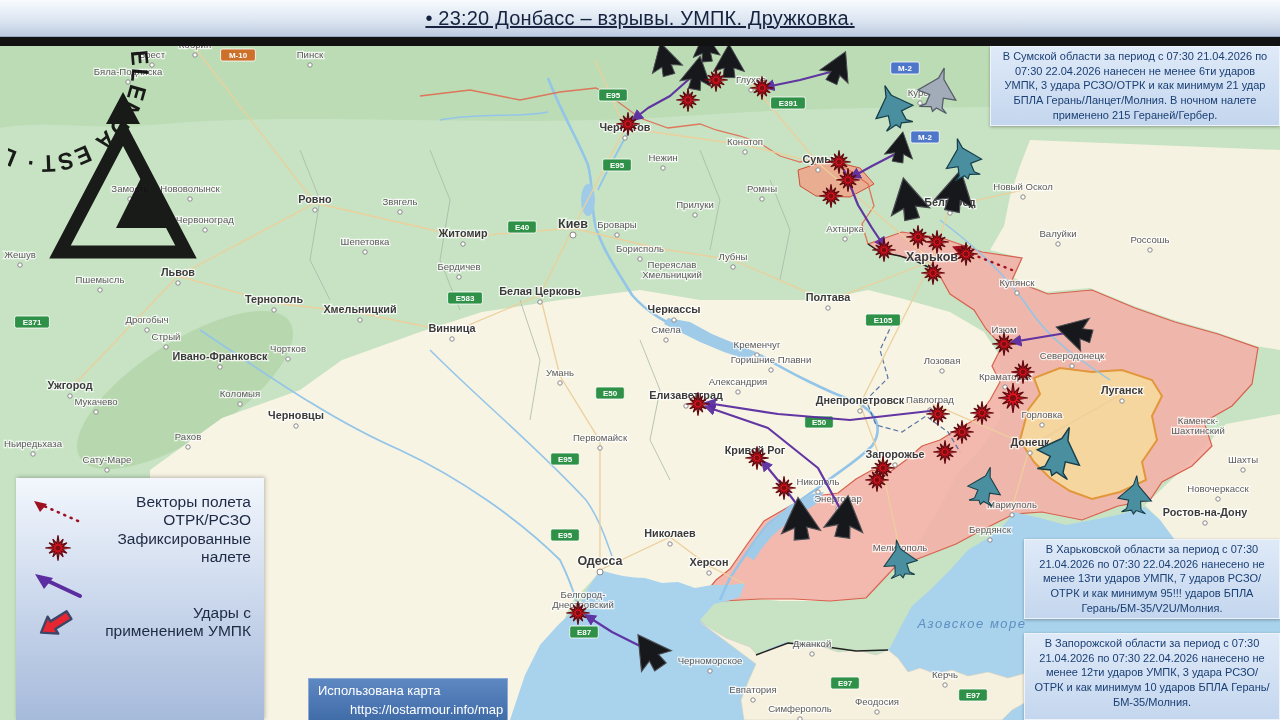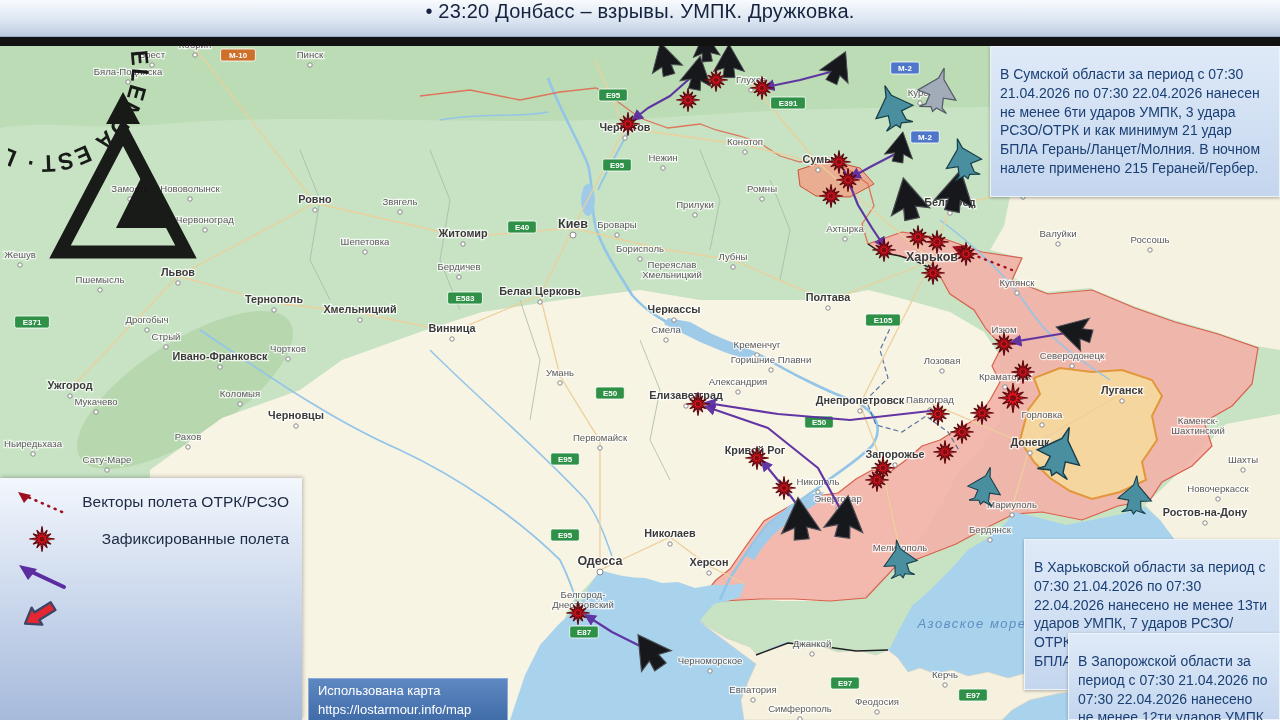--- a/index.html
+++ b/index.html
@@ -7,8 +7,8 @@
          background:#cfe7ca;font-family:"Liberation Sans",sans-serif;}
   .titlebar{position:absolute;top:0;left:0;right:0;height:36px;z-index:30;
     background:linear-gradient(180deg,#f8fbfe 0%,#dde6f2 55%,#bdcbe0 100%);
-    border-bottom:1px solid #98a9c2;display:flex;align-items:flex-start;justify-content:center;
-    font-size:20px;color:#15233e;font-weight:500;letter-spacing:.2px;}
+    border-bottom:1px solid #98a9c2;display:flex;align-items:center;justify-content:center;
+    font-size:20px;color:#15233e;font-weight:500;letter-spacing:.2px;text-decoration:underline;}
   .blackband{position:absolute;top:36px;left:0;right:0;height:10px;background:#121212;z-index:29;}
   #map-svg{position:absolute;top:0;left:0;z-index:1;}
   .stamp{position:absolute;left:8px;top:40px;z-index:10;}

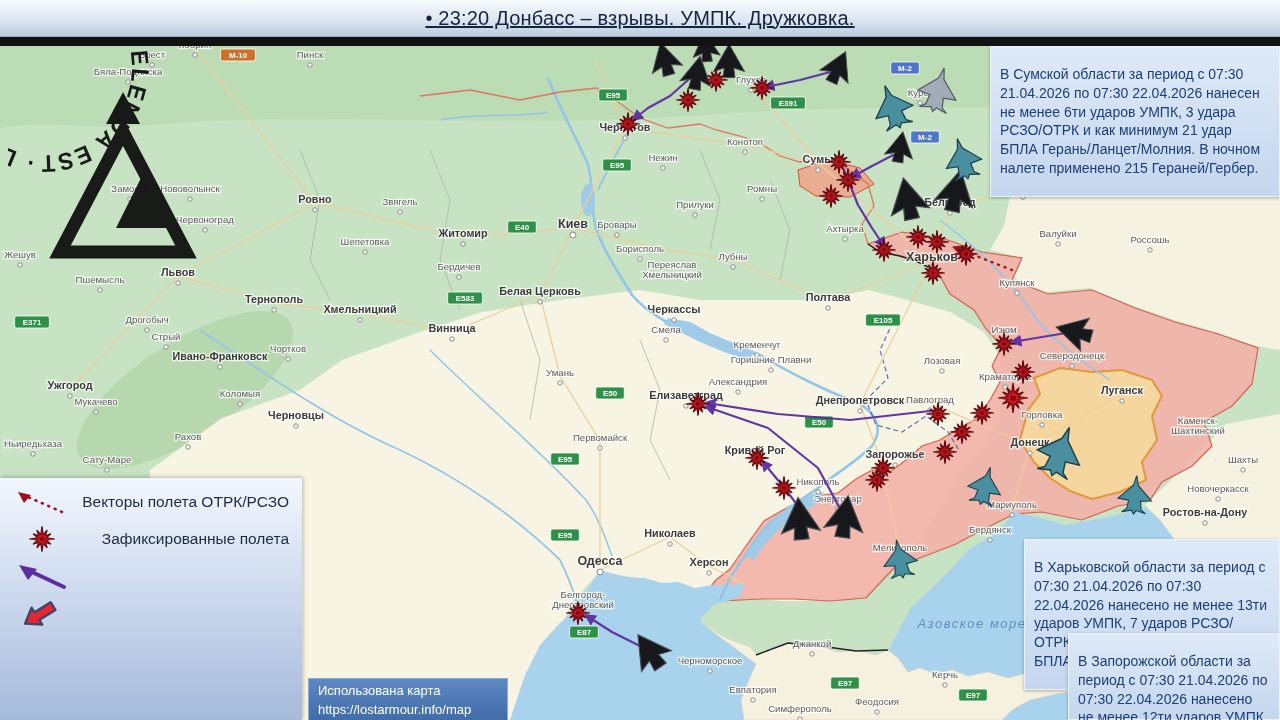--- a/index.html
+++ b/index.html
@@ -15,7 +15,7 @@
   .infobox{position:absolute;z-index:20;box-sizing:border-box;
     background:linear-gradient(180deg,#dfeaf8 0%,#c4d6ee 100%);
     border:1px solid #eef3fa;box-shadow:0 1px 3px rgba(0,0,0,.3);
-    color:#1a3f74;font-size:14px;line-height:1.34;font-weight:500;padding:18px 9px;}
+    color:#1a3f74;font-size:11px;line-height:1.34;font-weight:500;padding:2px 9px;text-align:center;}
   #info-sumy{top:46px;right:0;width:290px;}
   #info-kharkiv{top:539px;right:0;width:256px;}
   #info-zap{top:633px;right:0;width:212px;height:87px;}

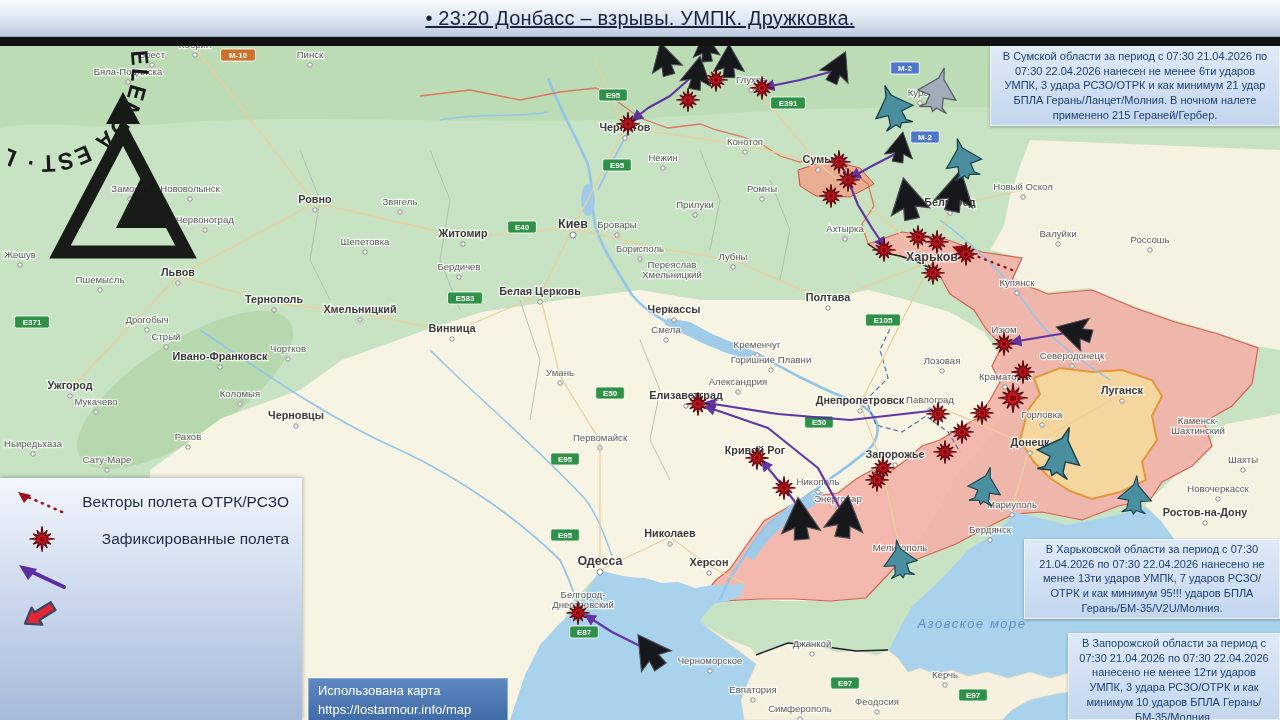--- a/index.html
+++ b/index.html
@@ -19,9 +19,9 @@
   #info-sumy{top:46px;right:0;width:290px;}
   #info-kharkiv{top:539px;right:0;width:256px;}
   #info-zap{top:633px;right:0;width:212px;height:87px;}
-  .legend{position:absolute;left:0;top:478px;width:302px;height:242px;z-index:20;box-sizing:border-box;
+  .legend{position:absolute;left:16px;top:478px;width:248px;height:242px;z-index:20;box-sizing:border-box;
     background:linear-gradient(180deg,#f3f7fd 0%,#cfdbee 45%,#a6badb 100%);
-    box-shadow:1px -1px 4px rgba(0,0,0,.25);padding:5px 10px 0 6px;}
+    box-shadow:1px -1px 4px rgba(0,0,0,.25);padding:14px 10px 0 6px;}
   .legend-row{display:flex;align-items:center;height:37px;}
   .legend-icon{flex:0 0 72px;display:flex;justify-content:center;align-items:center;}
   .legend-label{flex:1;text-align:right;font-size:15.5px;color:#1e2a44;font-weight:500;padding-right:3px;}

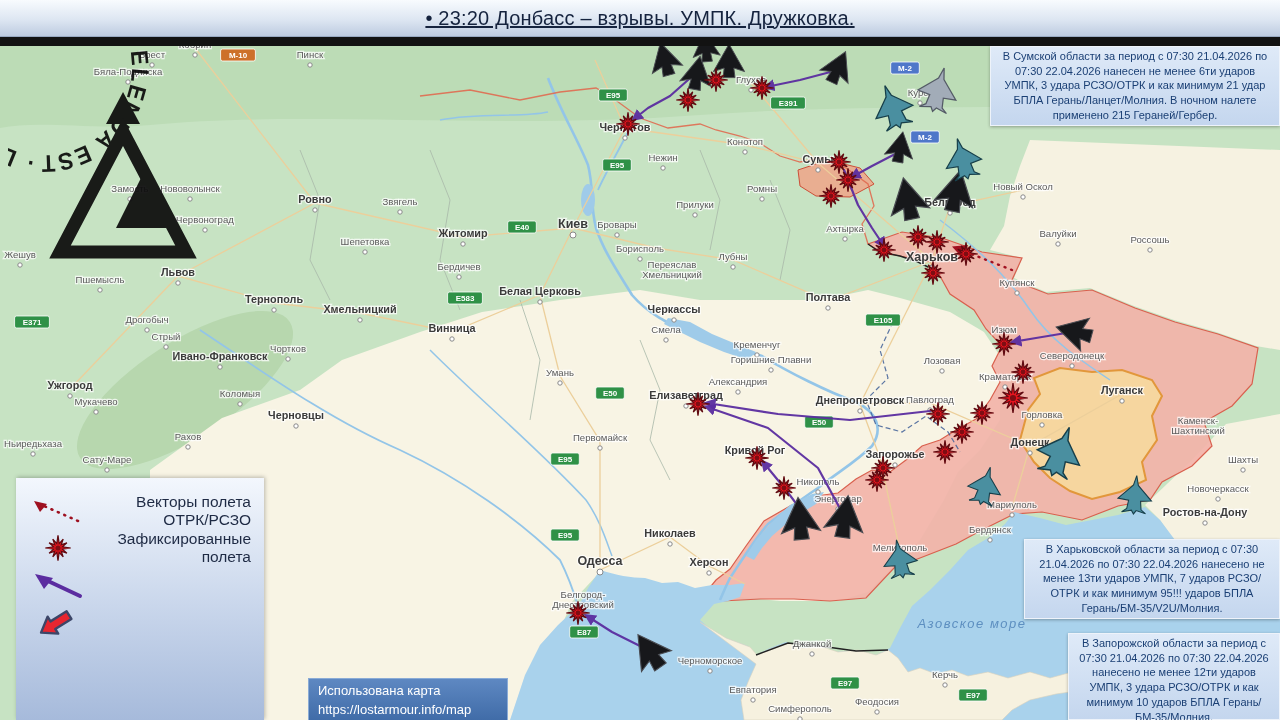--- a/index.html
+++ b/index.html
@@ -738,7 +738,7 @@
      <circle cx="32" cy="15" r="2.6" fill="#7e0d13"></circle>
           </svg>
         </span>
-        <span class="legend-label">Зафиксированные полета</span>
+        <span class="legend-label">Зафиксированные налете</span>
       </div>
       <div class="legend-row">
         <span class="legend-icon">

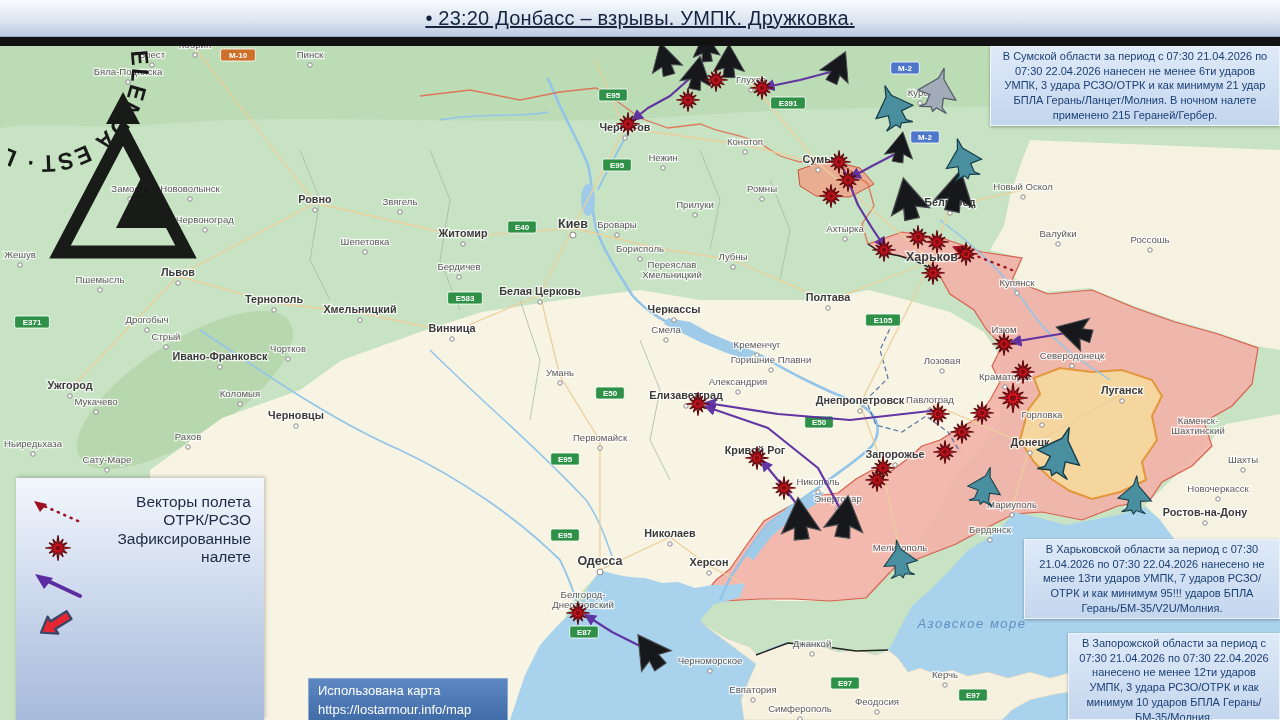--- a/index.html
+++ b/index.html
@@ -756,6 +756,7 @@
             </g>
           </svg>
         </span>
+        <span class="legend-label">Удары с применением УМПК</span>
       </div>
     </div>
 

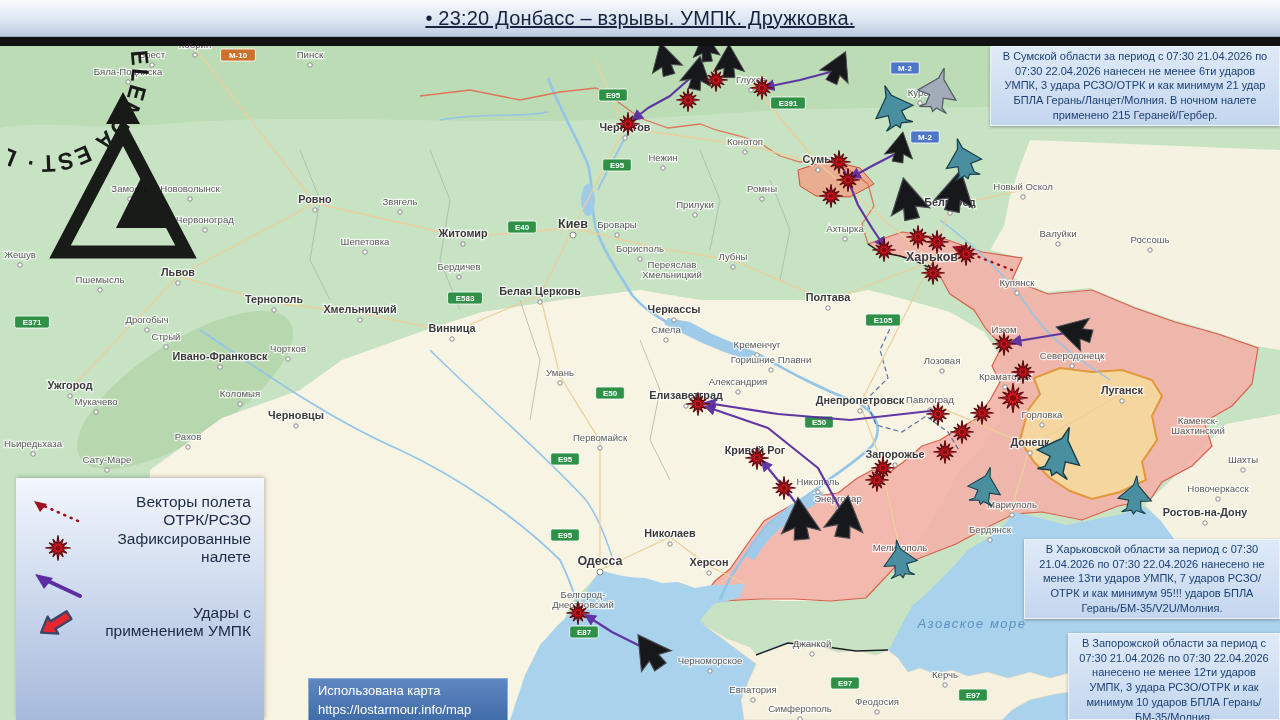--- a/index.html
+++ b/index.html
@@ -18,7 +18,7 @@
     color:#1a3f74;font-size:11px;line-height:1.34;font-weight:500;padding:2px 9px;text-align:center;}
   #info-sumy{top:46px;right:0;width:290px;}
   #info-kharkiv{top:539px;right:0;width:256px;}
-  #info-zap{top:633px;right:0;width:212px;height:87px;}
+  #info-zap{top:633px;right:0;width:256px;height:87px;}
   .legend{position:absolute;left:16px;top:478px;width:248px;height:242px;z-index:20;box-sizing:border-box;
     background:linear-gradient(180deg,#f3f7fd 0%,#cfdbee 45%,#a6badb 100%);
     box-shadow:1px -1px 4px rgba(0,0,0,.25);padding:14px 10px 0 6px;}

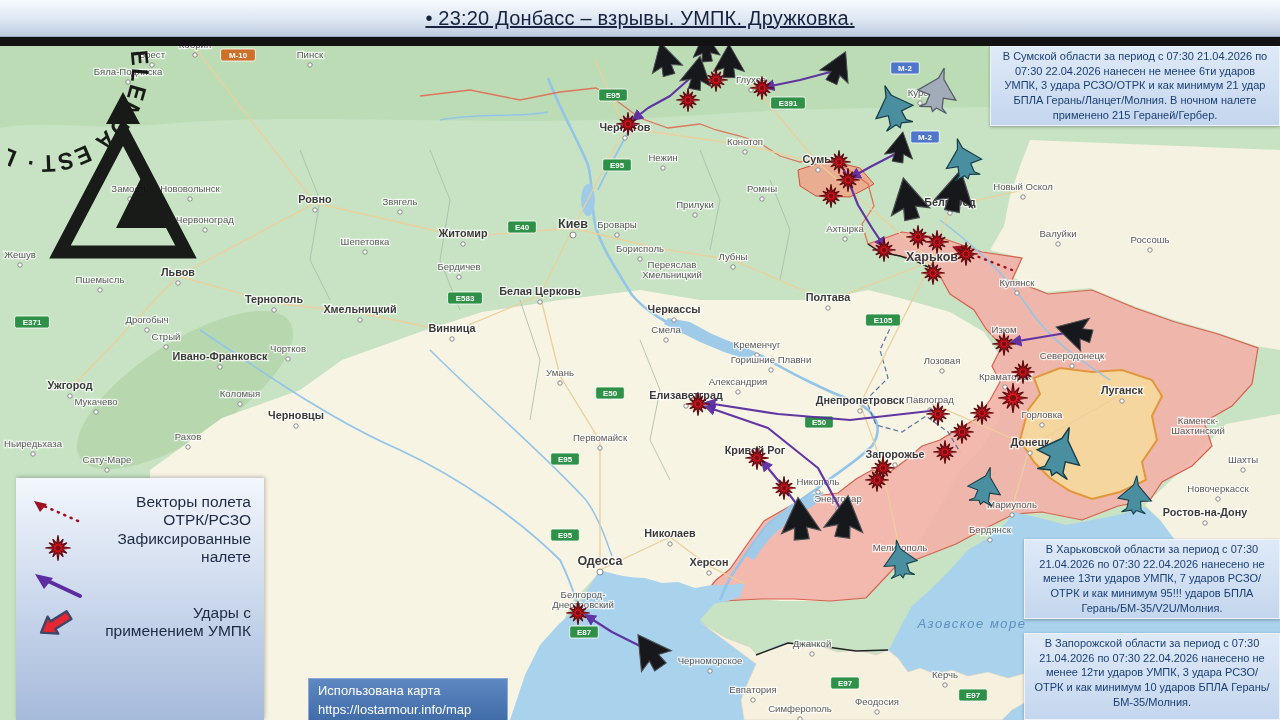--- a/index.html
+++ b/index.html
@@ -28,7 +28,7 @@
   .attribution{position:absolute;left:308px;top:678px;width:180px;z-index:20;
     background:linear-gradient(180deg,#5e88c2 0%,#3e6aa6 100%);
     border:1px solid #8aabd6;color:#fff;font-size:13px;line-height:1.45;padding:3px 9px;}
-  .attribution .url{text-decoration:none;color:#fff;}
+  .attribution .url{text-decoration:none;color:#fff;margin-left:32px;}
 </style>
 </head>
 <body>

